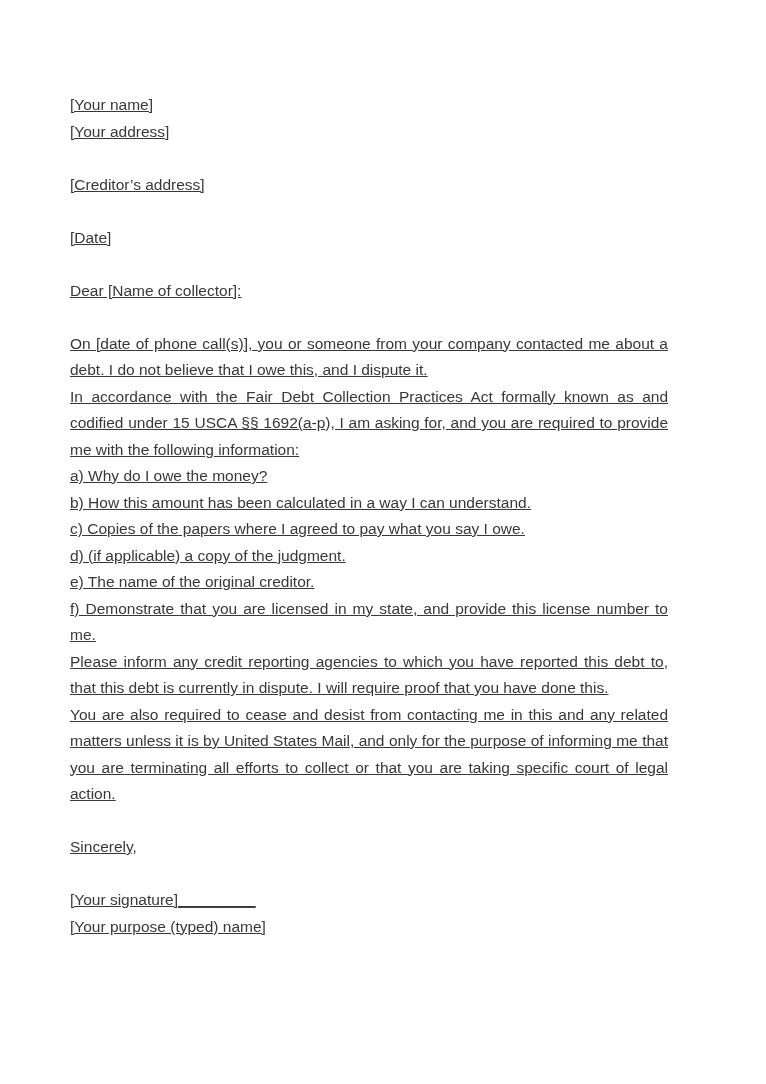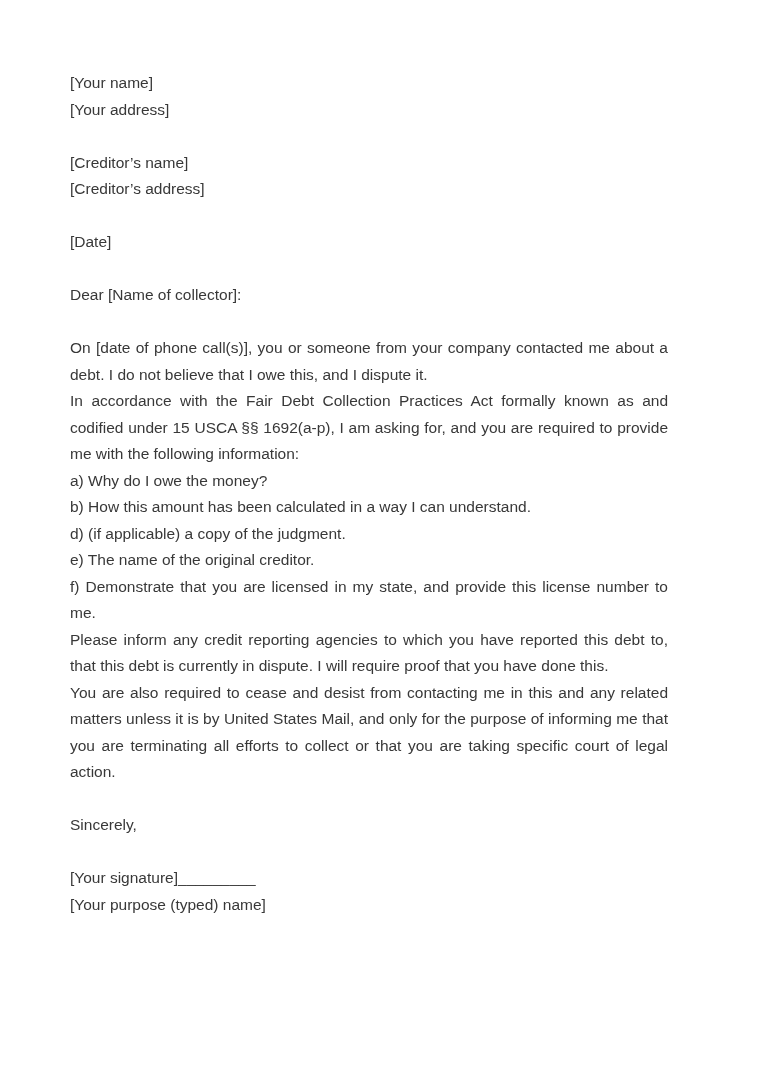--- a/index.html
+++ b/index.html
@@ -13,12 +13,13 @@
     width: 766px;
     height: 1084px;
     background: #ffffff;
-    padding: 70px 98px 0 70px;
+    padding: 92px 98px 0 70px;
     font-family: "Liberation Sans", sans-serif;
     font-size: 15.5px;
     line-height: 26.5px;
     color: #383838;
     overflow: hidden;
+    text-decoration: underline;
   }
   .page p { margin: 0; }
   .block + .block { margin-top: 26.5px; }

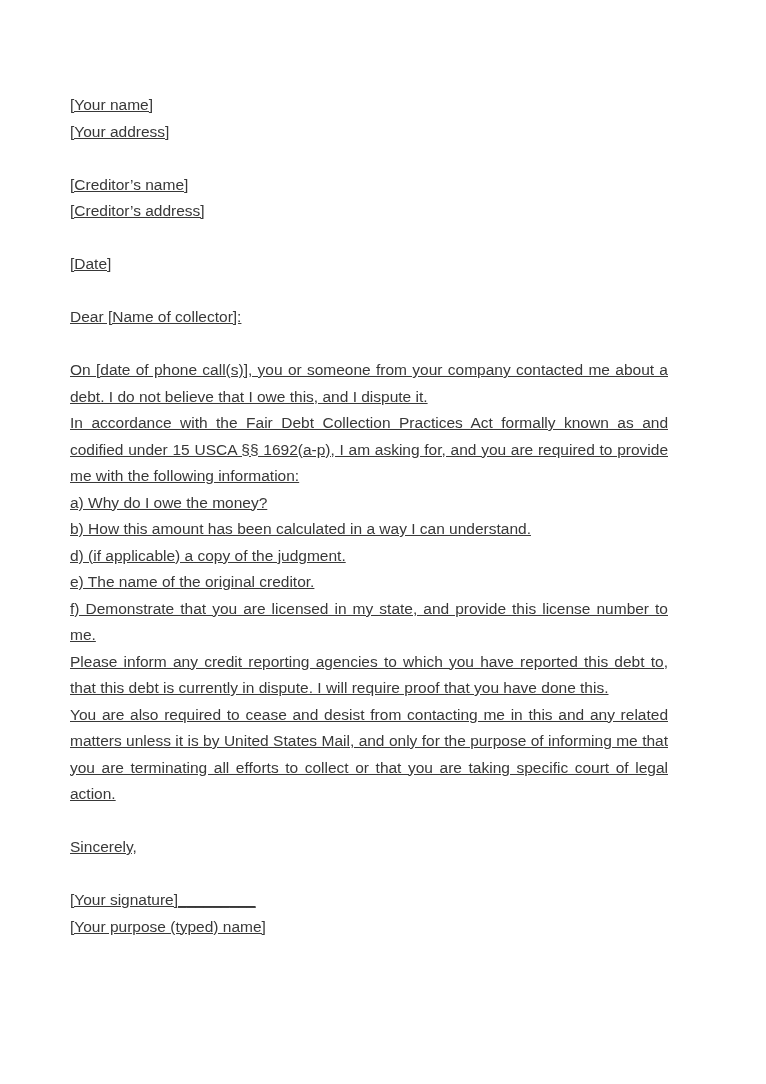--- a/index.html
+++ b/index.html
@@ -37,7 +37,6 @@
   </div>
 
   <div class="block">
-    <p>[Creditor’s name]</p>
     <p>[Creditor’s address]</p>
   </div>
 

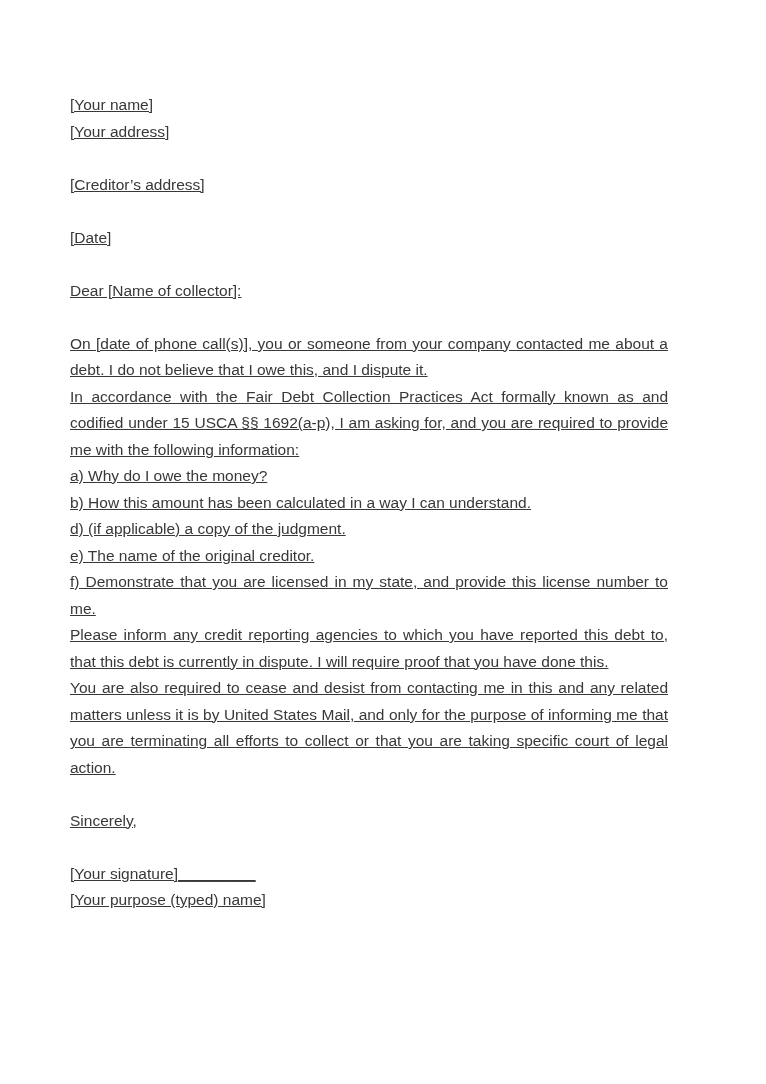--- a/index.html
+++ b/index.html
@@ -50,6 +50,7 @@
     <p class="just">In accordance with the Fair Debt Collection Practices Act formally known as and codified under 15 USCA §§ 1692(a-p), I am asking for, and you are required to provide me with the following information:</p>
     <p class="just">a) Why do I owe the money?</p>
     <p class="just">b) How this amount has been calculated in a way I can understand.</p>
+    <p class="just">c) Copies of the papers where I agreed to pay what you say I owe.</p>
     <p class="just">d) (if applicable) a copy of the judgment.</p>
     <p class="just">e) The name of the original creditor.</p>
     <p class="just">f) Demonstrate that you are licensed in my state, and provide this license number to me.</p>

